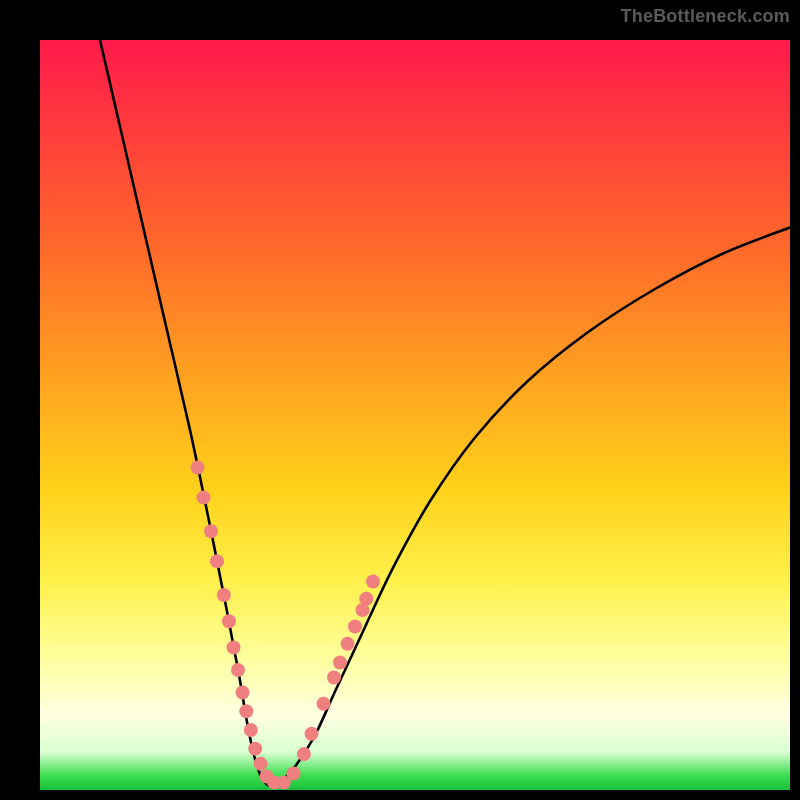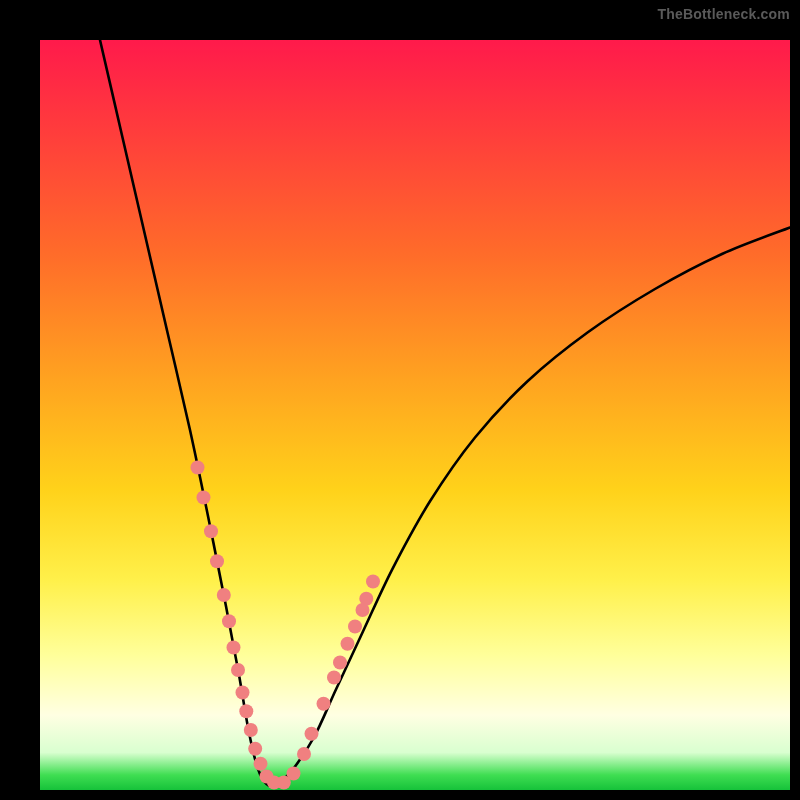--- a/index.html
+++ b/index.html
@@ -44,7 +44,7 @@
     top: 6px;
     right: 10px;
     font-family: Arial, Helvetica, sans-serif;
-    font-size: 14px;
+    font-size: 18px;
     font-weight: 600;
     color: #5a5a5a;
     letter-spacing: 0.2px;

